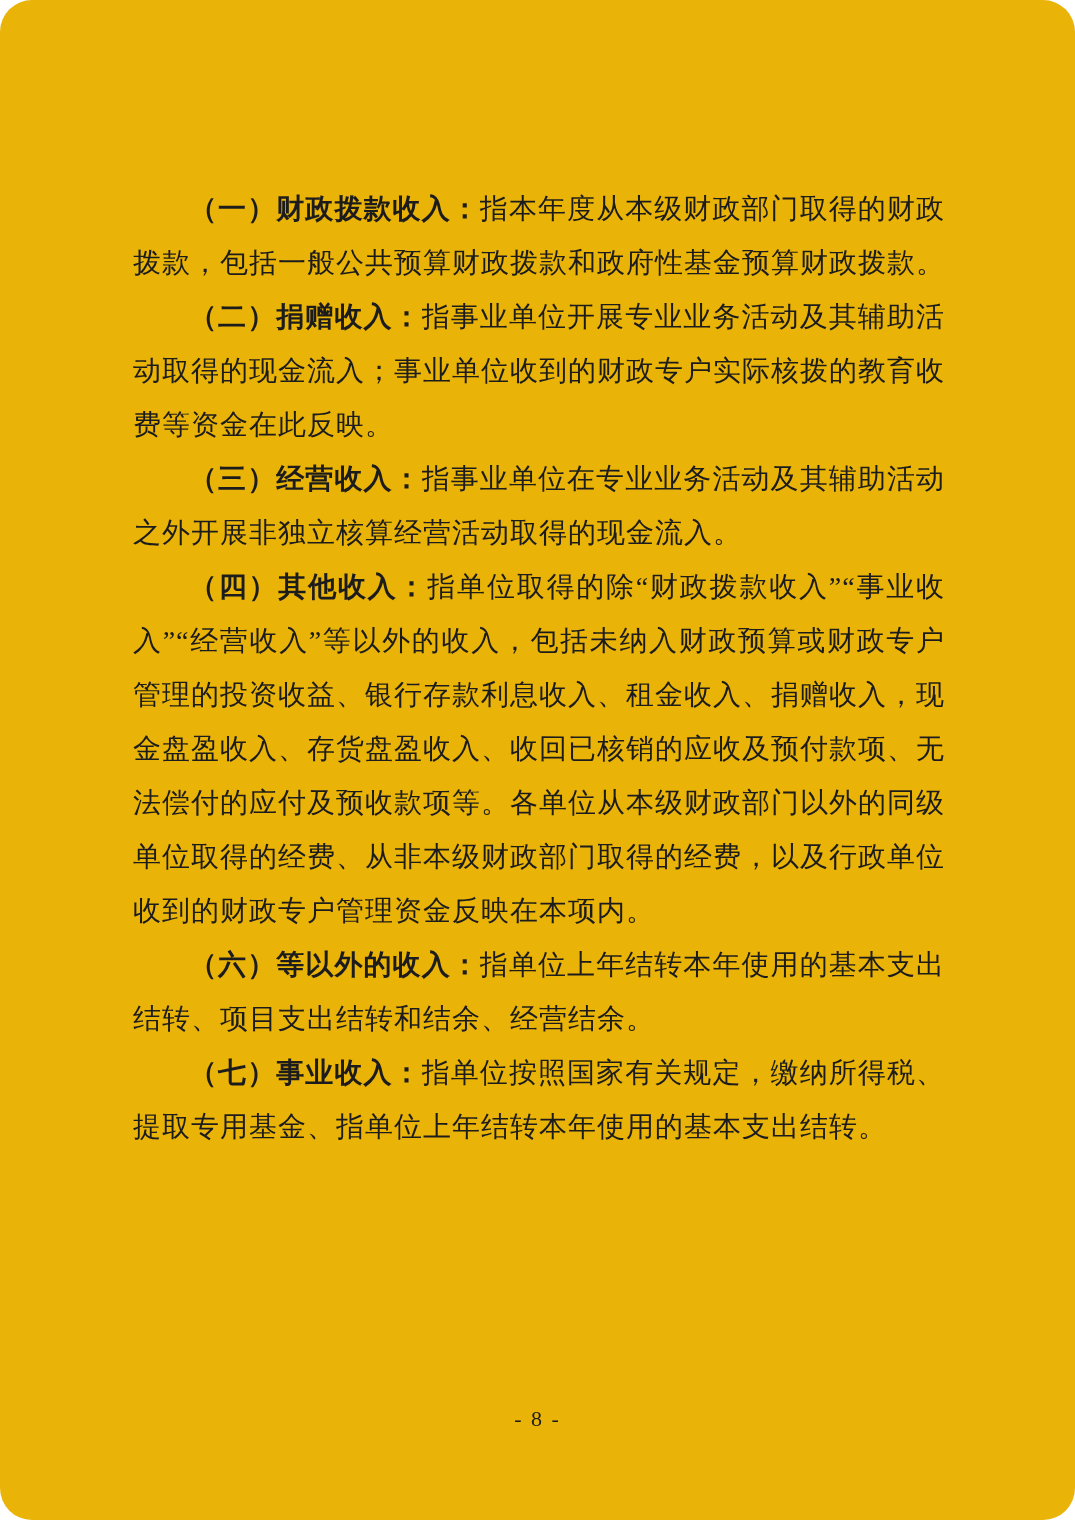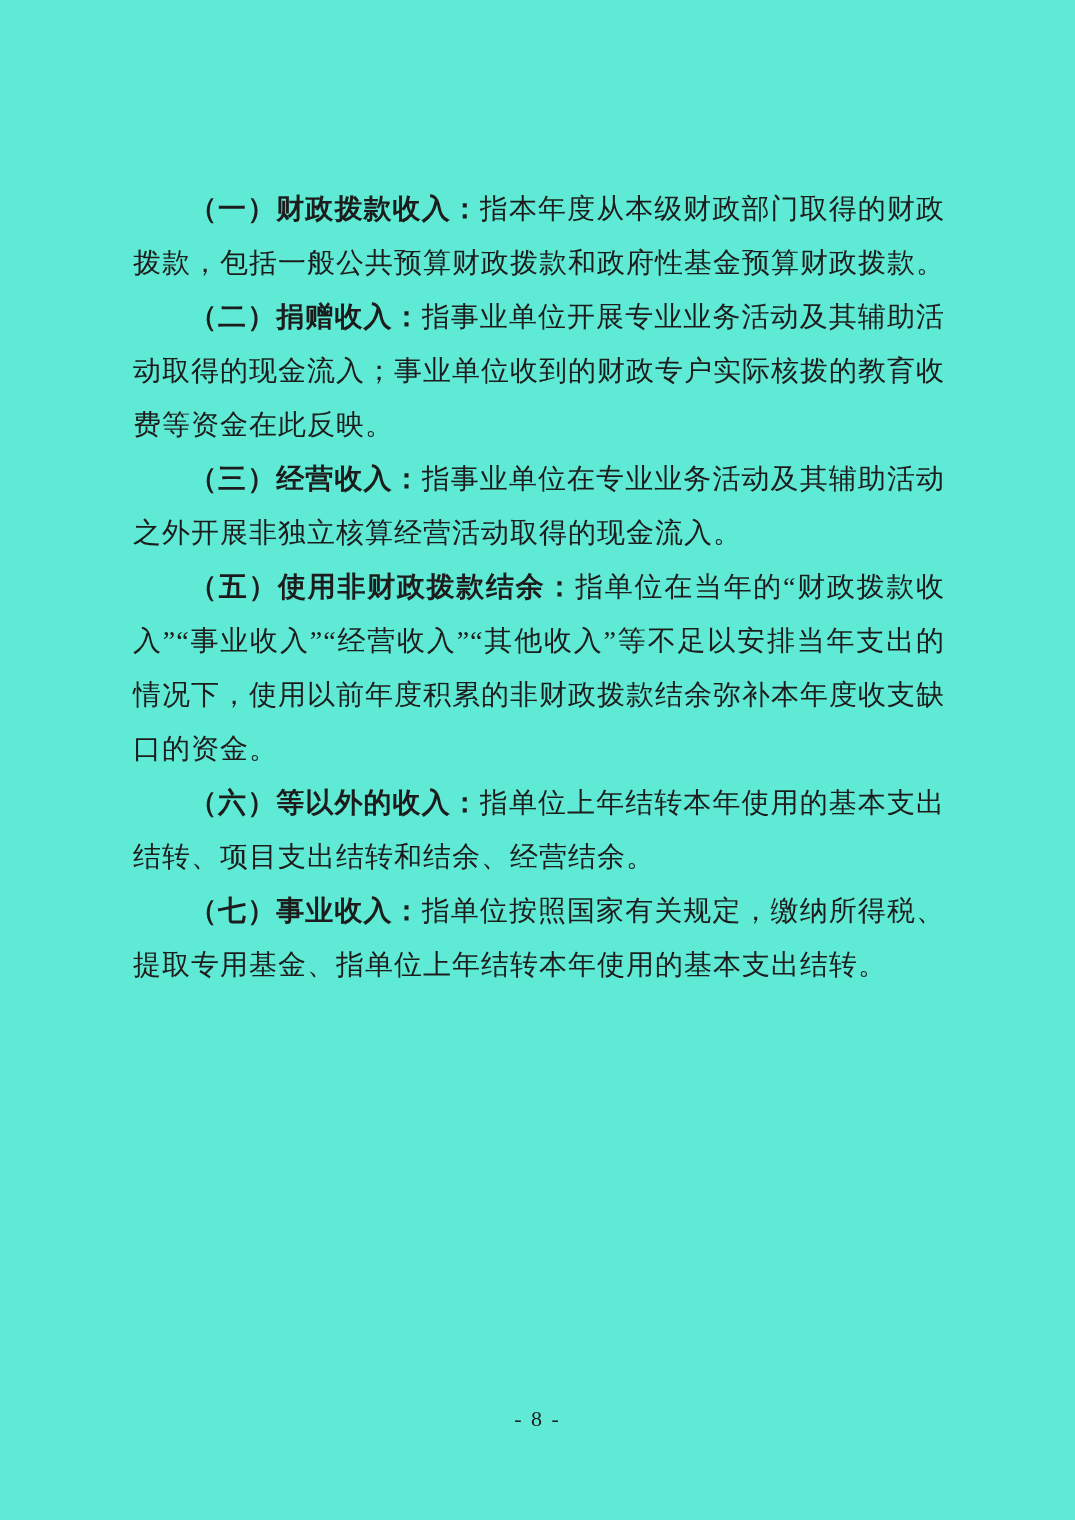--- a/index.html
+++ b/index.html
@@ -11,10 +11,11 @@
     position: relative;
     width: 1075px;
     height: 1520px;
-    background: #5eead4;
+    background: #eab308;
     overflow: hidden;
     font-family: "Liberation Serif", "DejaVu Serif", serif;
     color: #1c1c1c;
+    border-radius: 32px;
   }
   .content {
     position: absolute;

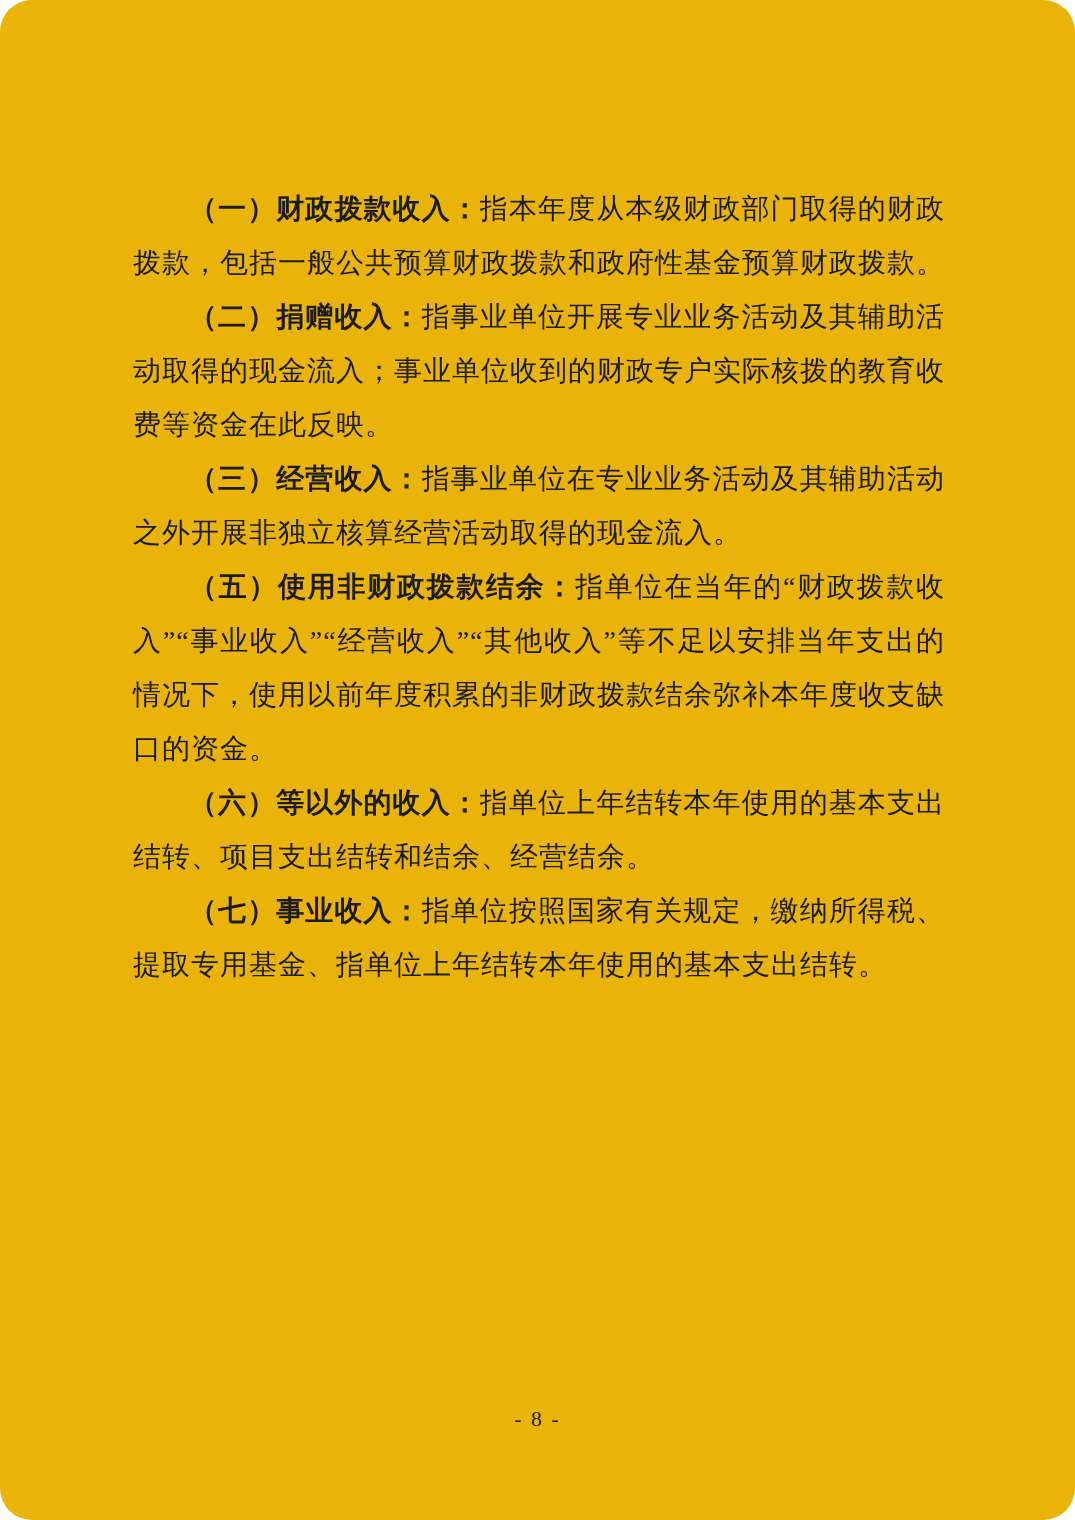--- a/index.html
+++ b/index.html
@@ -56,6 +56,7 @@
     <p><span class="lead">（一）财政拨款收入：</span><span>指本年度从本级财政部门取得的财政拨款，包括一般公共预算财政拨款和政府性基金预算财政拨款。</span></p>
     <p><span class="lead">（二）捐赠收入：</span><span>指事业单位开展专业业务活动及其辅助活动取得的现金流入；事业单位收到的财政专户实际核拨的教育收费等资金在此反映。</span></p>
     <p><span class="lead">（三）经营收入：</span><span>指事业单位在专业业务活动及其辅助活动之外开展非独立核算经营活动取得的现金流入。</span></p>
+    <p><span class="lead">（四）其他收入：</span><span>指单位取得的除“财政拨款收入”“事业收入”“经营收入”等以外的收入，包括未纳入财政预算或财政专户管理的投资收益、银行存款利息收入、租金收入、捐赠收入，现金盘盈收入、存货盘盈收入、收回已核销的应收及预付款项、无法偿付的应付及预收款项等。各单位从本级财政部门以外的同级单位取得的经费、从非本级财政部门取得的经费，以及行政单位收到的财政专户管理资金反映在本项内。</span></p>
     <p><span class="lead">（五）使用非财政拨款结余：</span><span>指单位在当年的“财政拨款收入”“事业收入”“经营收入”“其他收入”等不足以安排当年支出的情况下，使用以前年度积累的非财政拨款结余弥补本年度收支缺口的资金。</span></p>
     <p><span class="lead">（六）等以外的收入：</span><span>指单位上年结转本年使用的基本支出结转、项目支出结转和结余、经营结余。</span></p>
     <p><span class="lead">（七）事业收入：</span><span>指单位按照国家有关规定，缴纳所得税、提取专用基金、指单位上年结转本年使用的基本支出结转。</span></p>

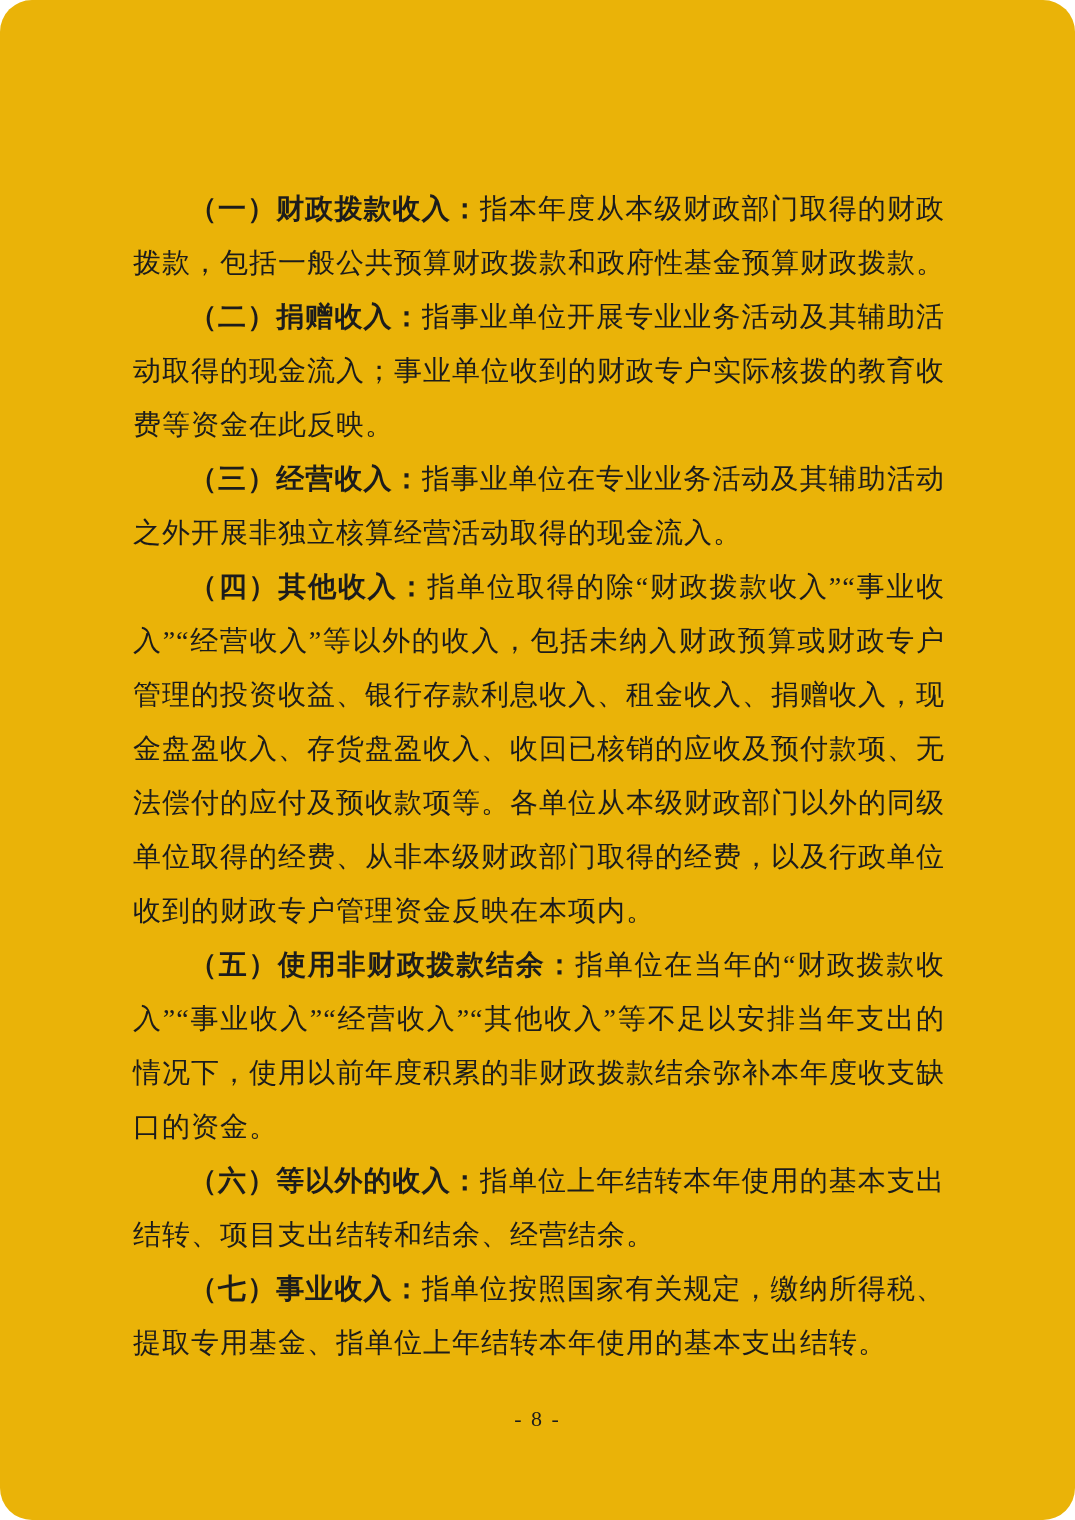--- a/index.html
+++ b/index.html
@@ -57,7 +57,6 @@
     <p><span class="lead">（二）捐赠收入：</span><span>指事业单位开展专业业务活动及其辅助活动取得的现金流入；事业单位收到的财政专户实际核拨的教育收费等资金在此反映。</span></p>
     <p><span class="lead">（三）经营收入：</span><span>指事业单位在专业业务活动及其辅助活动之外开展非独立核算经营活动取得的现金流入。</span></p>
     <p><span class="lead">（四）其他收入：</span><span>指单位取得的除“财政拨款收入”“事业收入”“经营收入”等以外的收入，包括未纳入财政预算或财政专户管理的投资收益、银行存款利息收入、租金收入、捐赠收入，现金盘盈收入、存货盘盈收入、收回已核销的应收及预付款项、无法偿付的应付及预收款项等。各单位从本级财政部门以外的同级单位取得的经费、从非本级财政部门取得的经费，以及行政单位收到的财政专户管理资金反映在本项内。</span></p>
-    <p><span class="lead">（五）使用非财政拨款结余：</span><span>指单位在当年的“财政拨款收入”“事业收入”“经营收入”“其他收入”等不足以安排当年支出的情况下，使用以前年度积累的非财政拨款结余弥补本年度收支缺口的资金。</span></p>
     <p><span class="lead">（六）等以外的收入：</span><span>指单位上年结转本年使用的基本支出结转、项目支出结转和结余、经营结余。</span></p>
     <p><span class="lead">（七）事业收入：</span><span>指单位按照国家有关规定，缴纳所得税、提取专用基金、指单位上年结转本年使用的基本支出结转。</span></p>
   </div>

